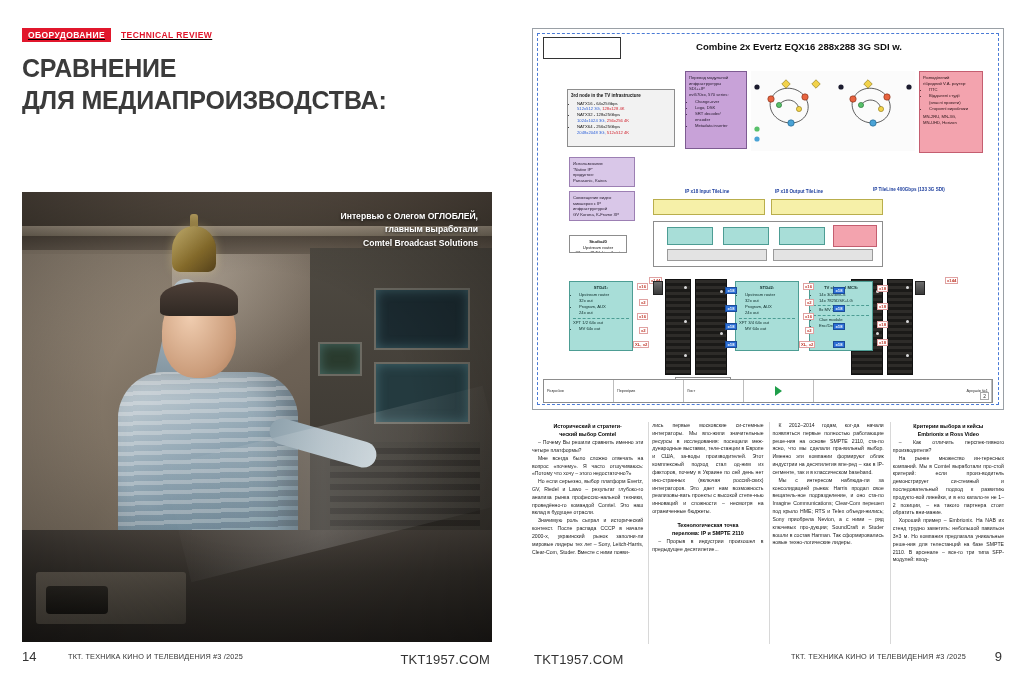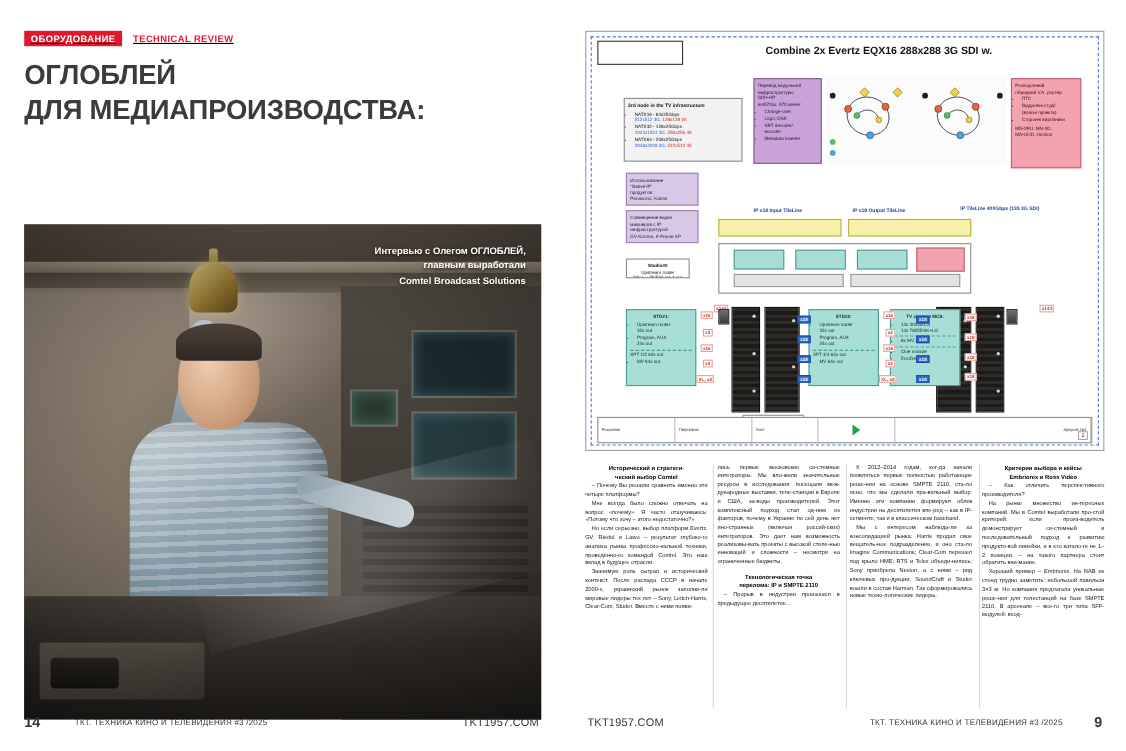--- a/index.html
+++ b/index.html
@@ -356,7 +356,7 @@
     </div>
 
     <h1 id="headline">
-      <span class="hl">ОГЛОБЛЕЙ</span>
+      <span class="hl">СРАВНЕНИЕ</span>
       <span class="hl">ДЛЯ МЕДИАПРОИЗВОДСТВА:</span>
     </h1>
 

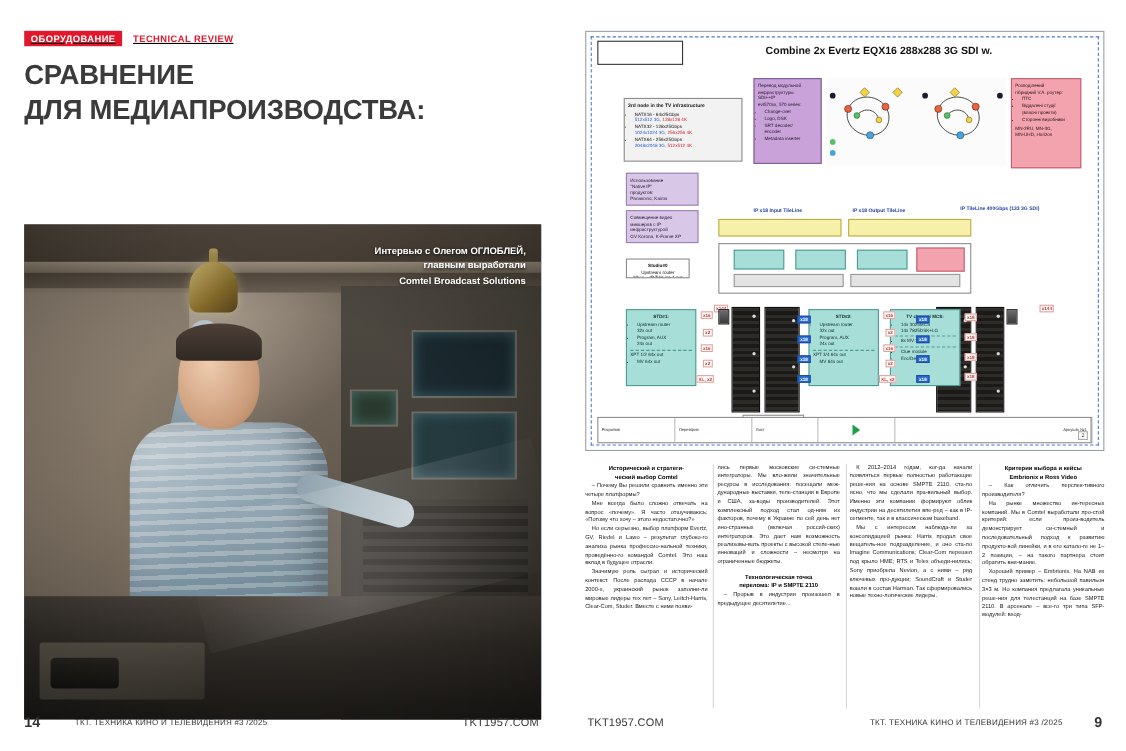--- a/index.html
+++ b/index.html
@@ -59,10 +59,10 @@
   
   #photo {
     position: absolute;
-    left: 22px; top: 204px;
+    left: 22px; top: 192px;
     width: 470px; height: 450px;
     overflow: hidden;
-    background: #0f172a;
+    background: #6d28d9;
   }
   #photo .bg {
     position: absolute; inset: 0;

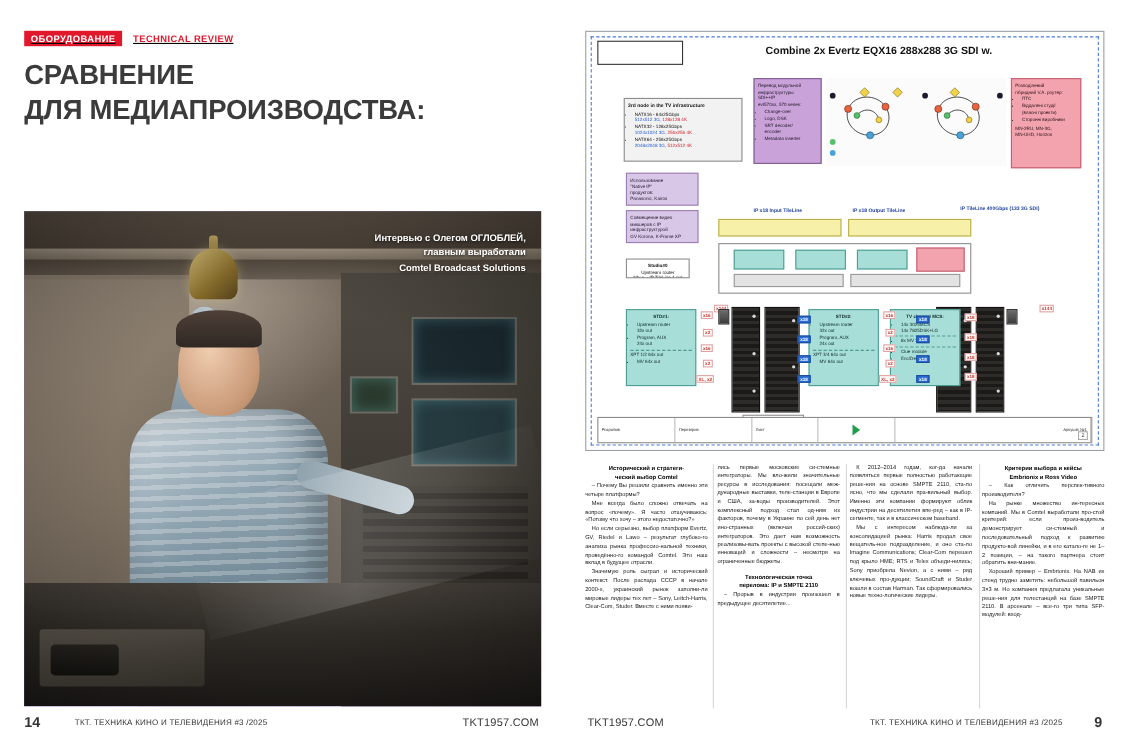--- a/index.html
+++ b/index.html
@@ -198,7 +198,7 @@
   }
   .footer-pageno {
     position: absolute;
-    font-size: 13px; font-weight: bold; color: #333;
+    font-size: 13px; font-weight: normal; color: #333;
   }
   .footer-mag {
     position: absolute;

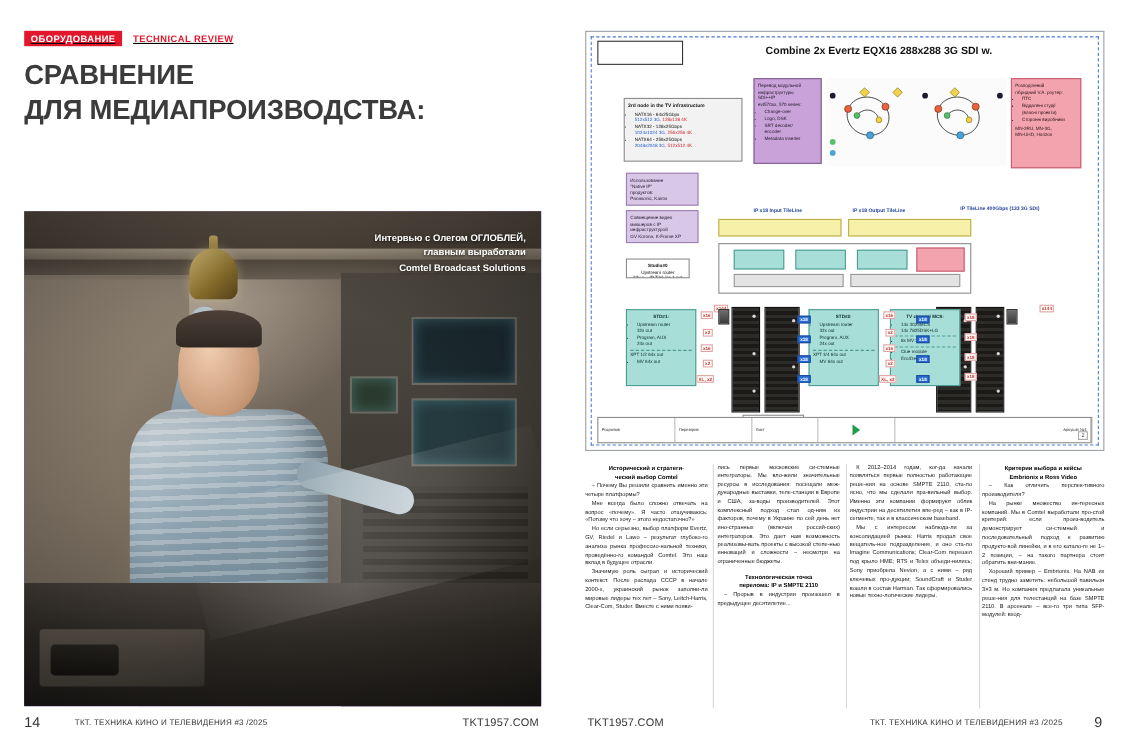--- a/index.html
+++ b/index.html
@@ -206,7 +206,7 @@
   }
   .footer-site {
     position: absolute;
-    font-size: 10px; color: #333; letter-spacing: .2px; white-space: nowrap;
+    font-size: 13px; color: #333; letter-spacing: .2px; white-space: nowrap;
   }
   #left-page .footer-pageno { left: 22px; top: 0; }
   #left-page .footer-mag { left: 68px; top: 3px; }

